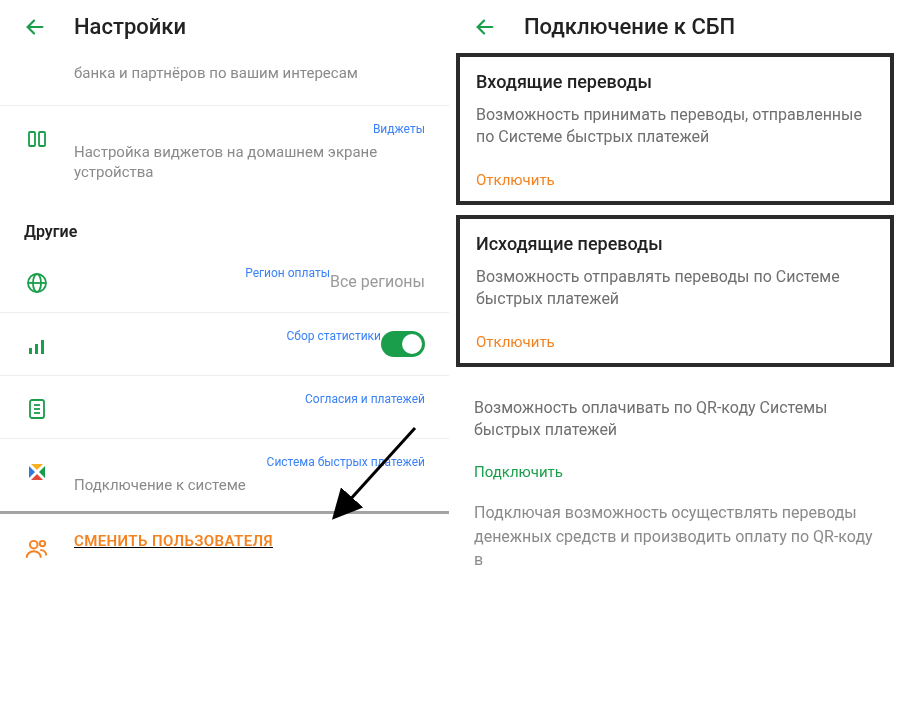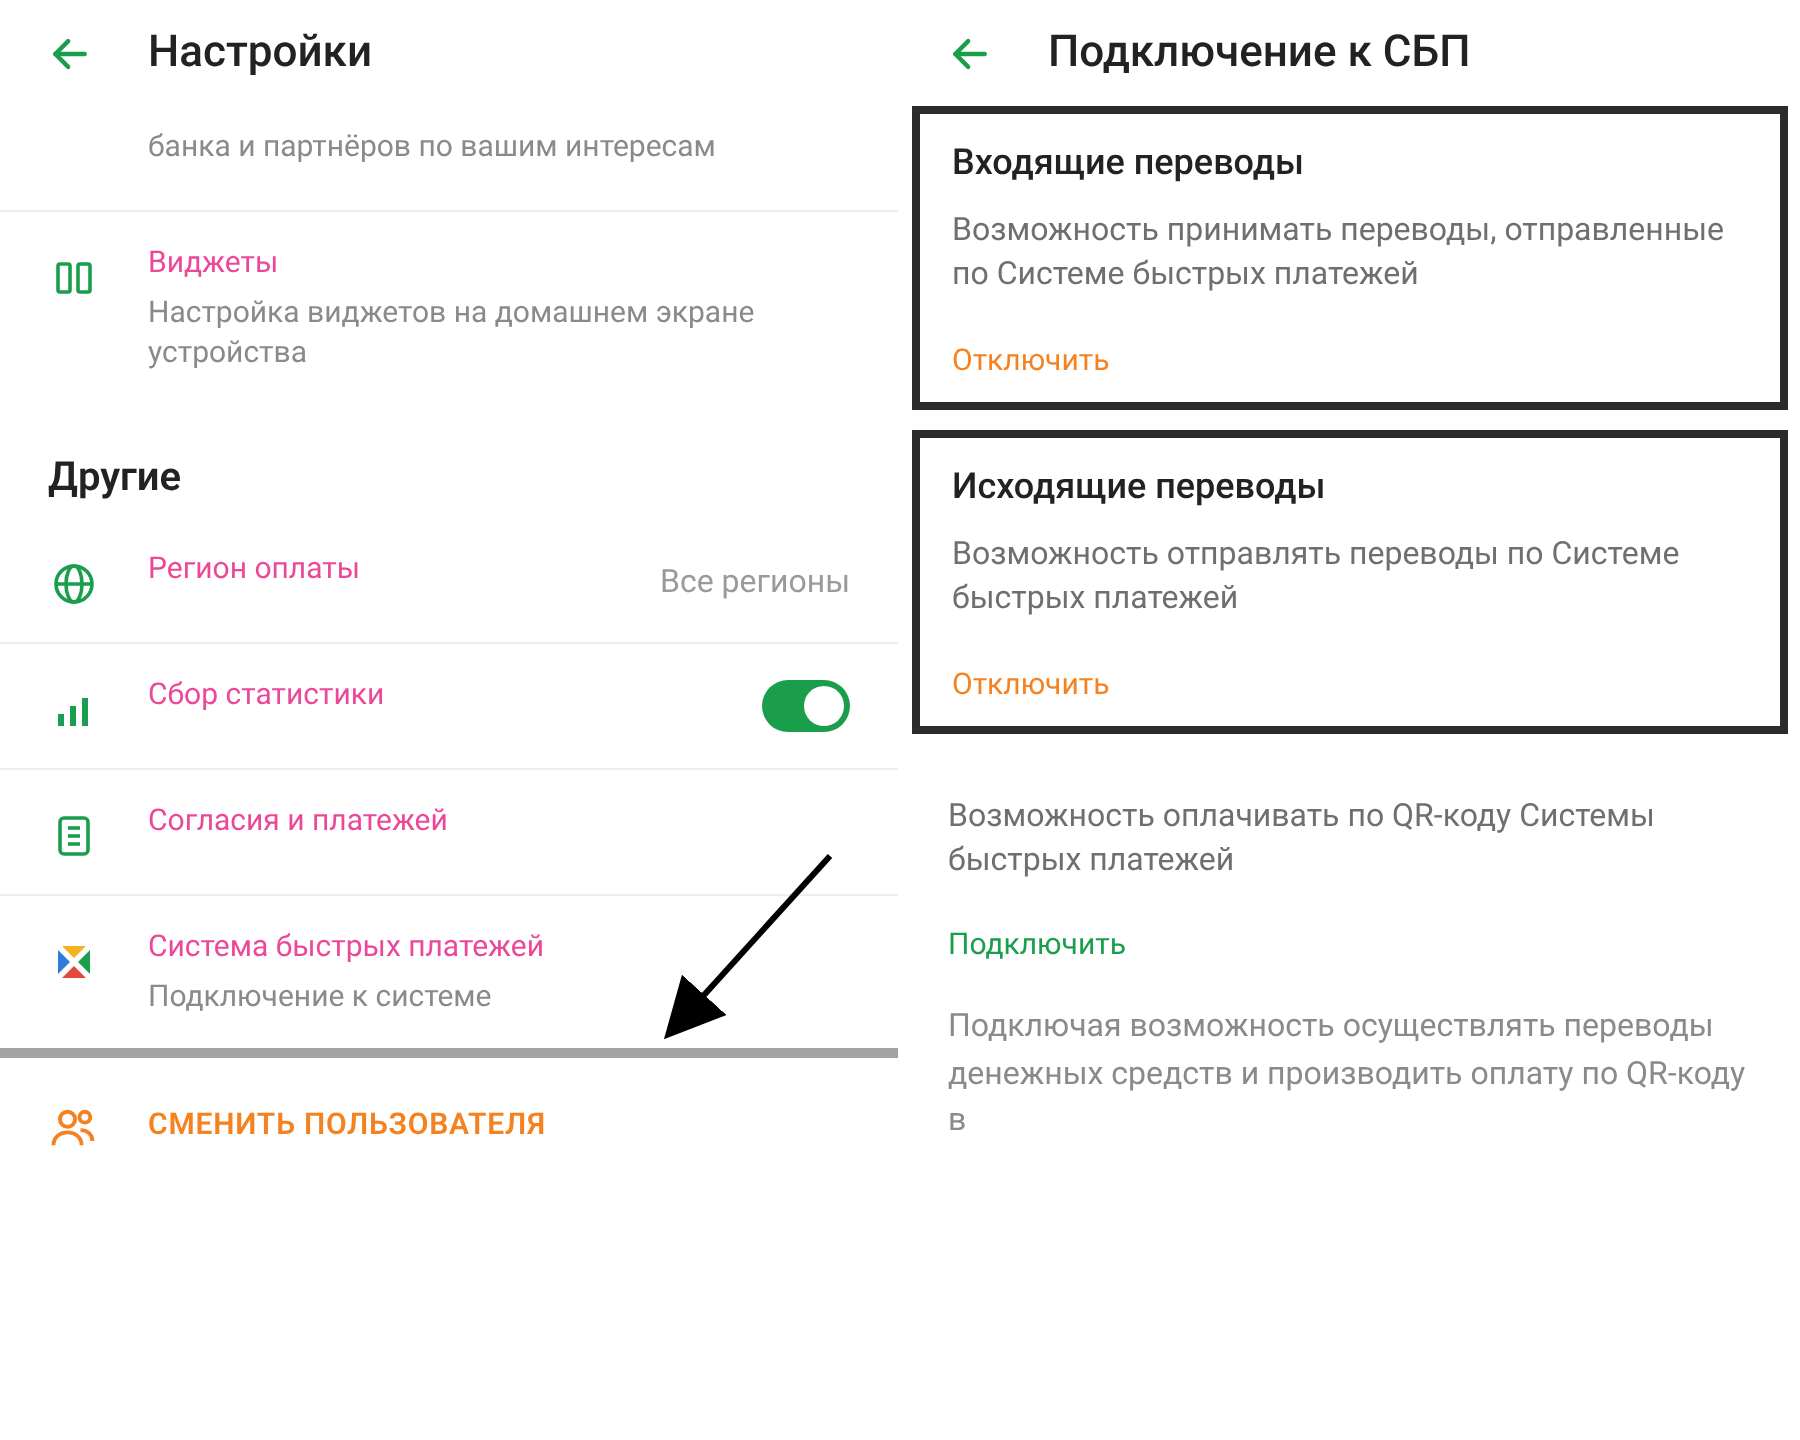--- a/index.html
+++ b/index.html
@@ -62,9 +62,10 @@
   }
   .row-body { flex: 1; min-width: 0; }
   .row-title {
-    font-size: 15px;
-    color: #ec4899;
+    font-size: 12px;
+    color: #3b82f6;
     line-height: 1.3;
+    text-align: right;
   }
   .row-sub {
     font-size: 15px;

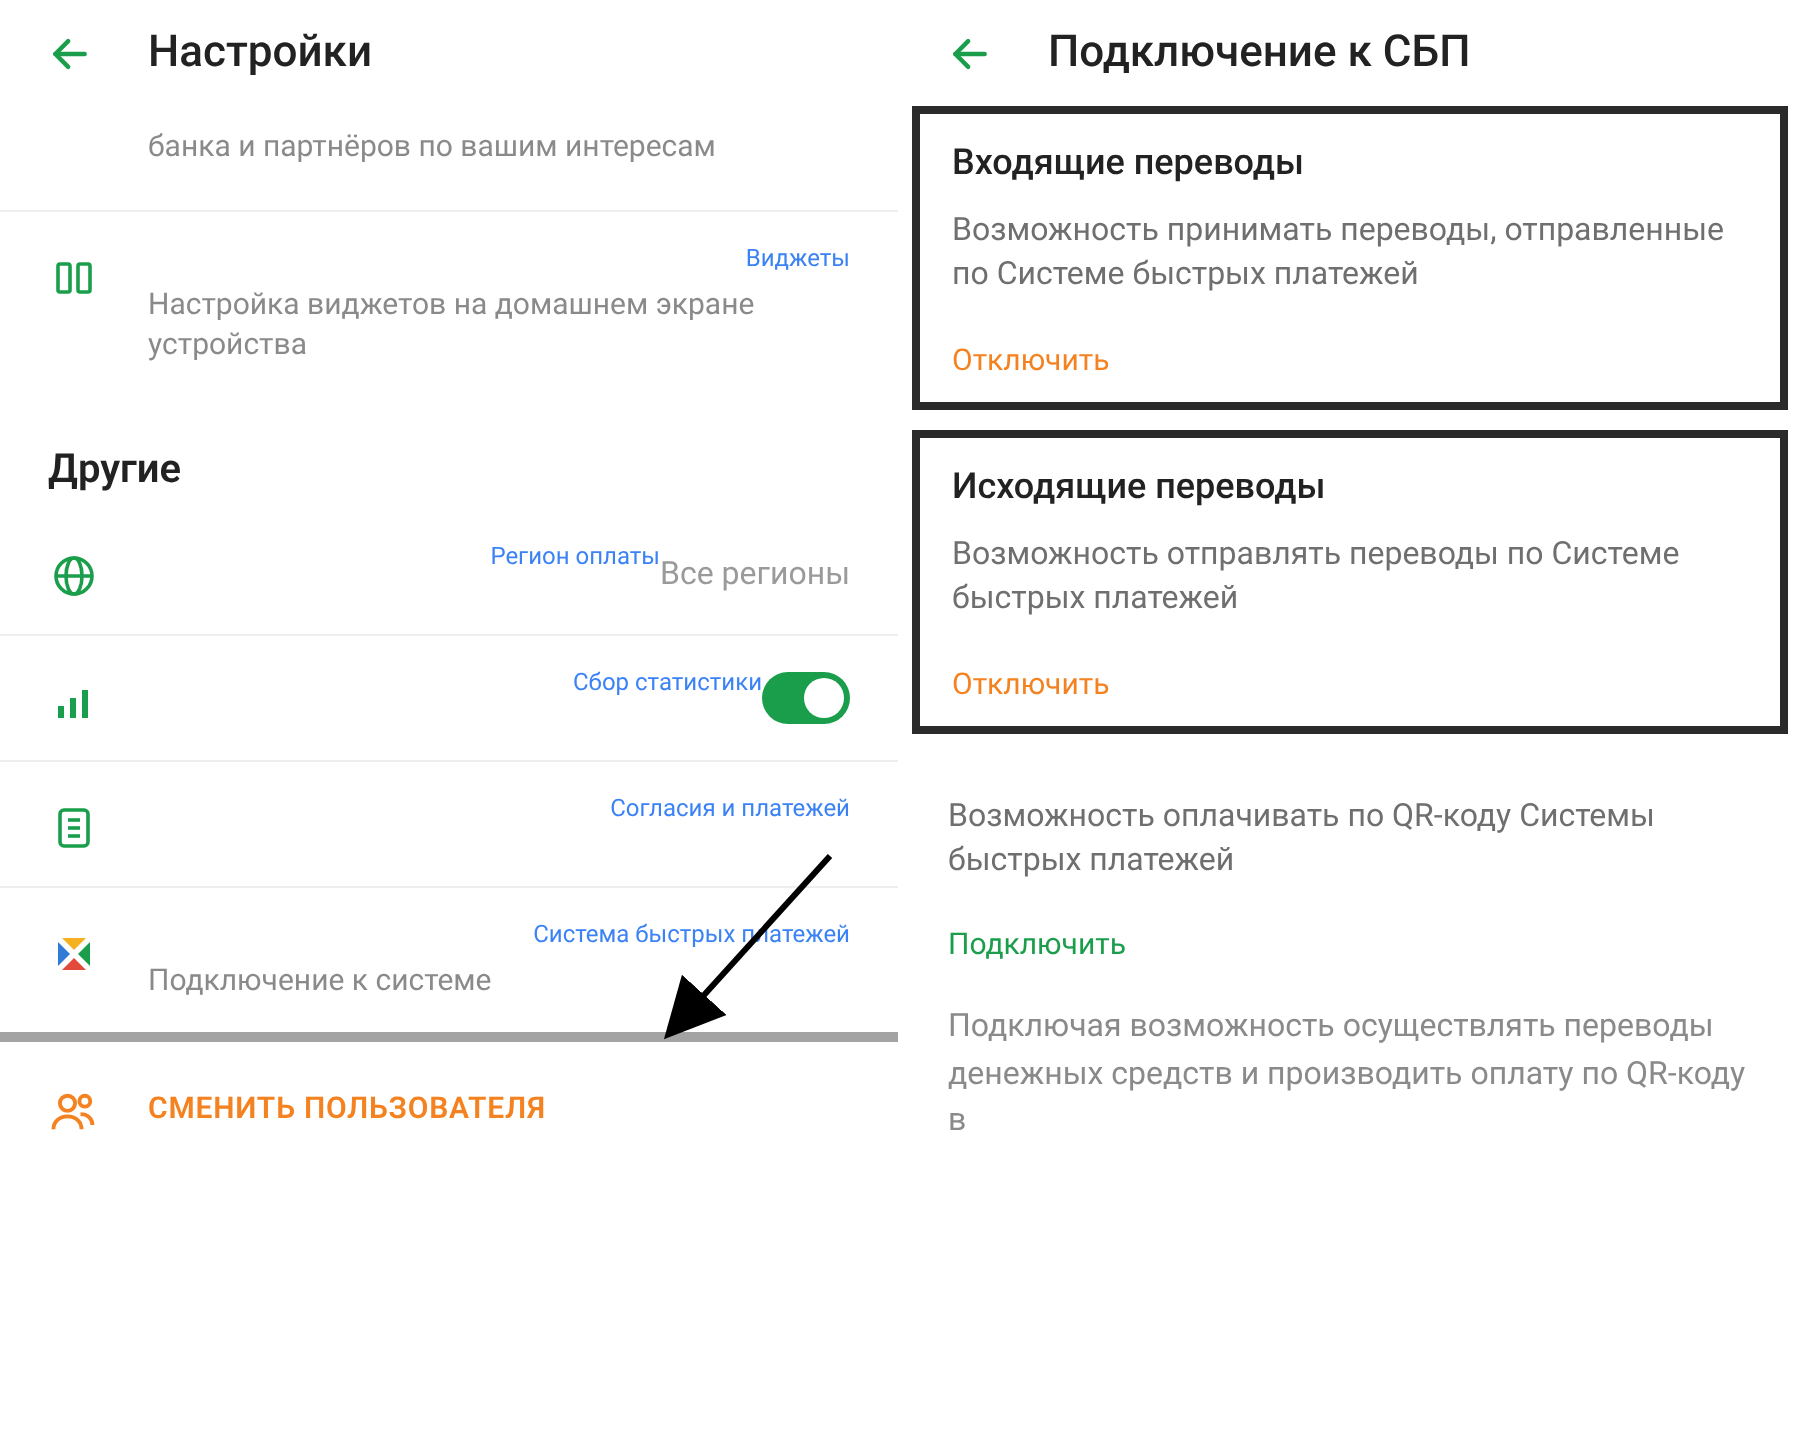--- a/index.html
+++ b/index.html
@@ -81,7 +81,7 @@
   }
 
   .section-heading {
-    font-size: 20px;
+    font-size: 16px;
     font-weight: 600;
     color: #222;
     padding: 24px 24px 8px 24px;

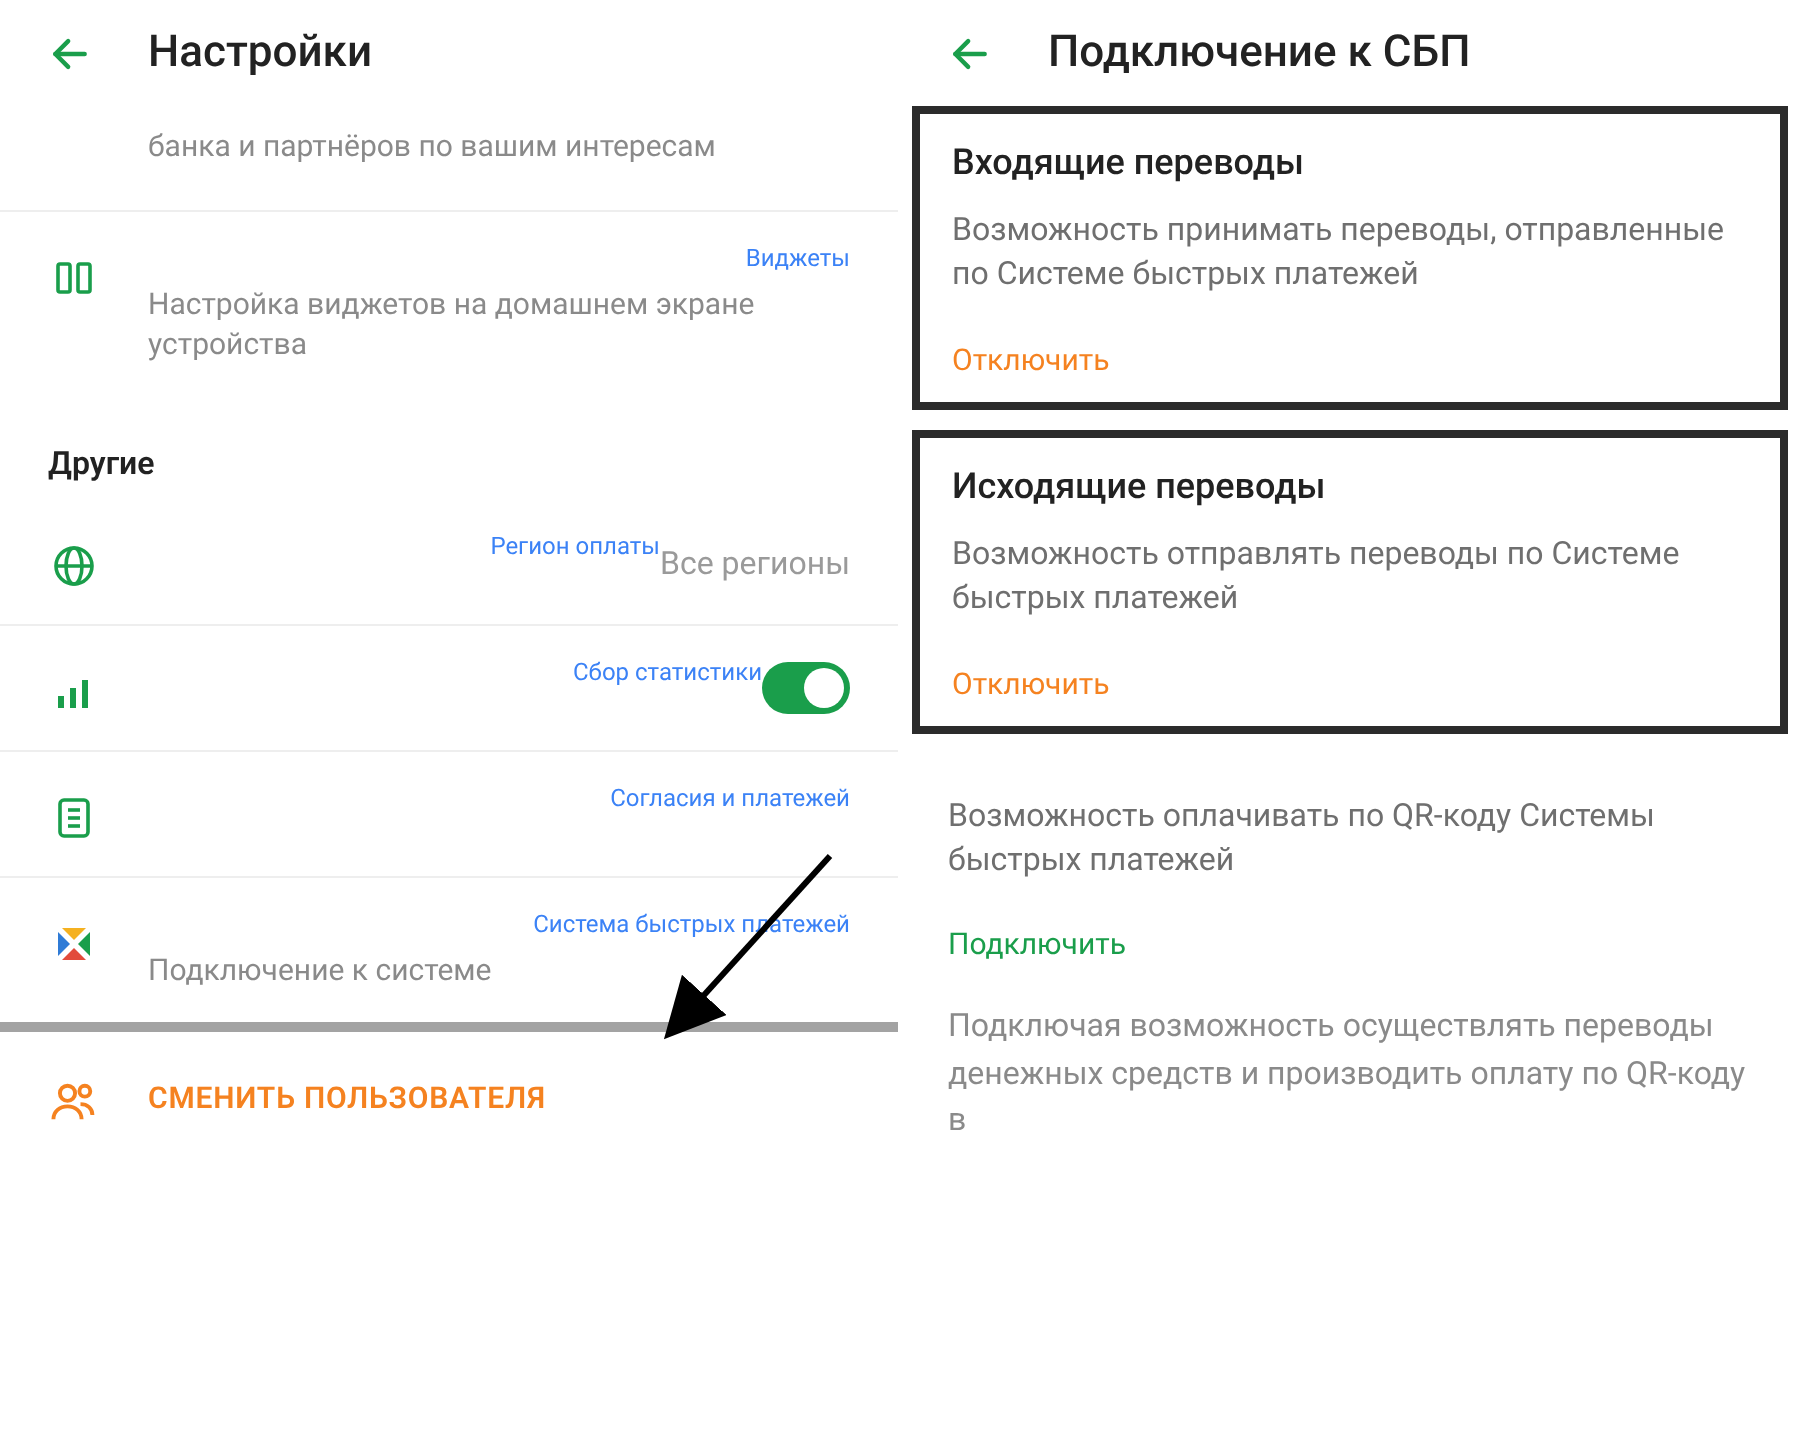--- a/index.html
+++ b/index.html
@@ -110,10 +110,11 @@
   
   .action-row {
     display: flex;
-    align-items: center;
+    align-items: flex-start;
     padding: 18px 24px;
-    border-top: 5px solid #a3a3a3;
+    border-top: 3px solid #a3a3a3;
     cursor: pointer;
+    text-decoration: underline;
   }
   .action-row .row-icon { color: #f58220 }
   .action-label {

